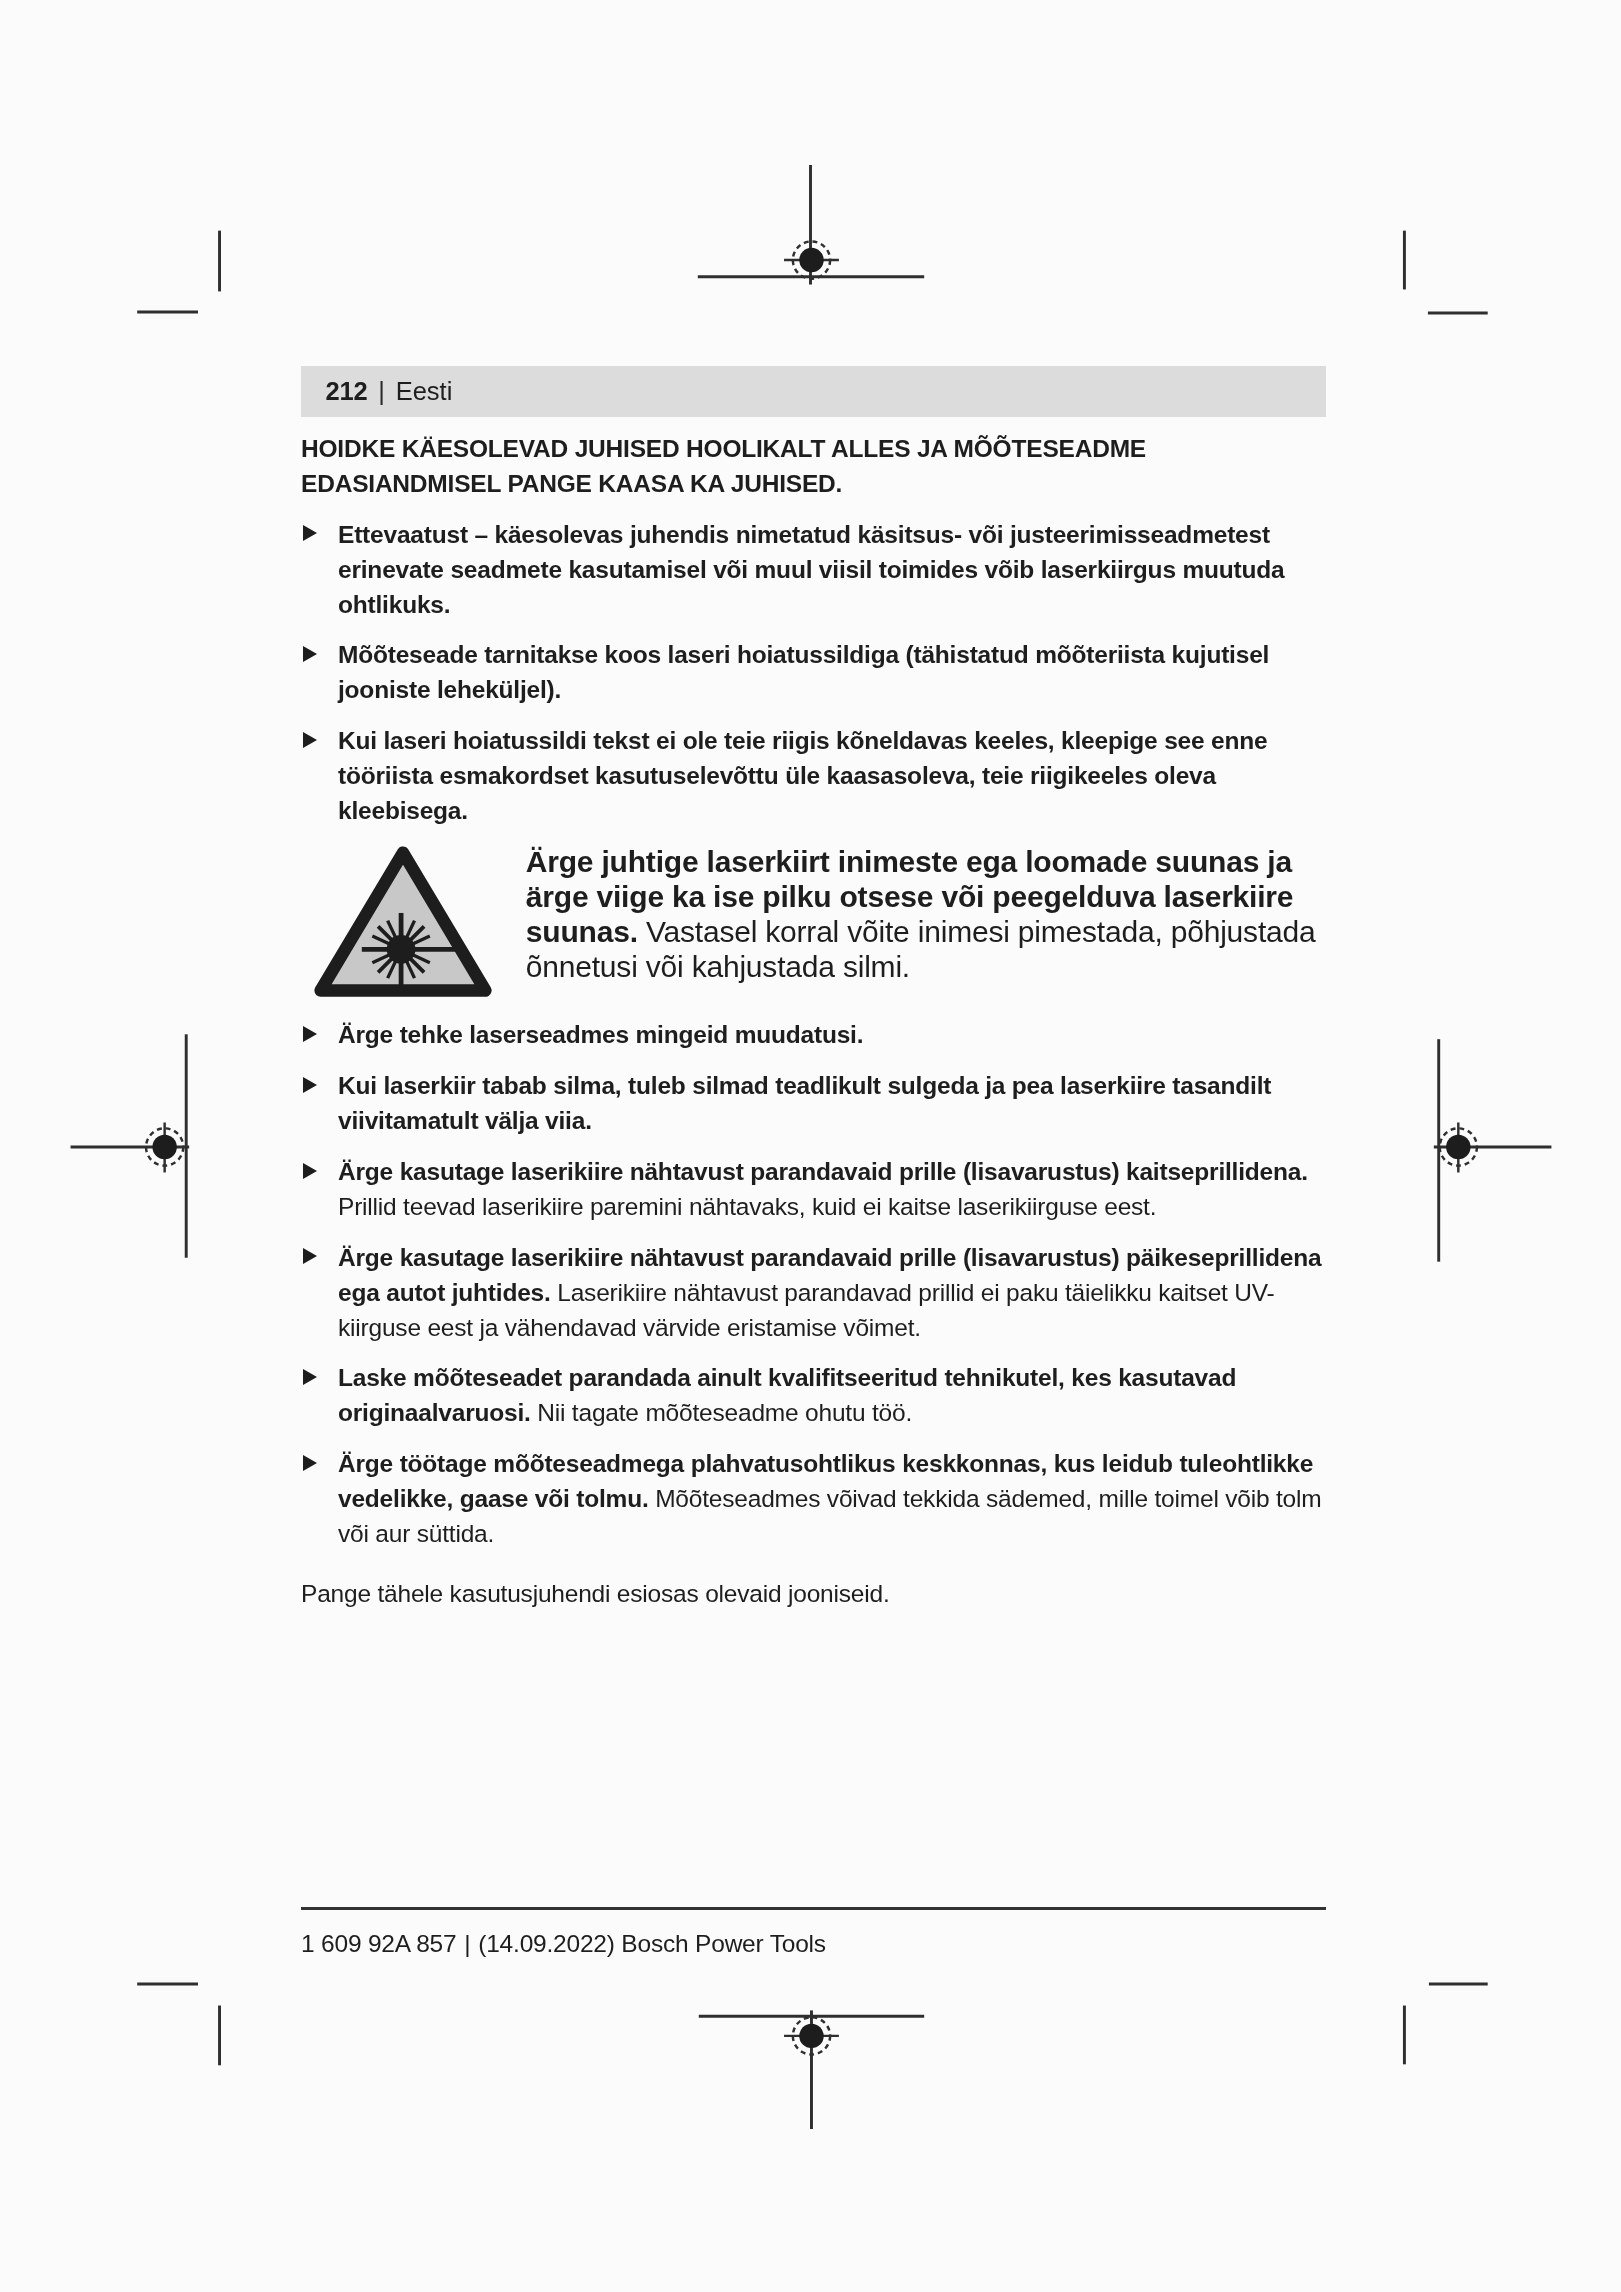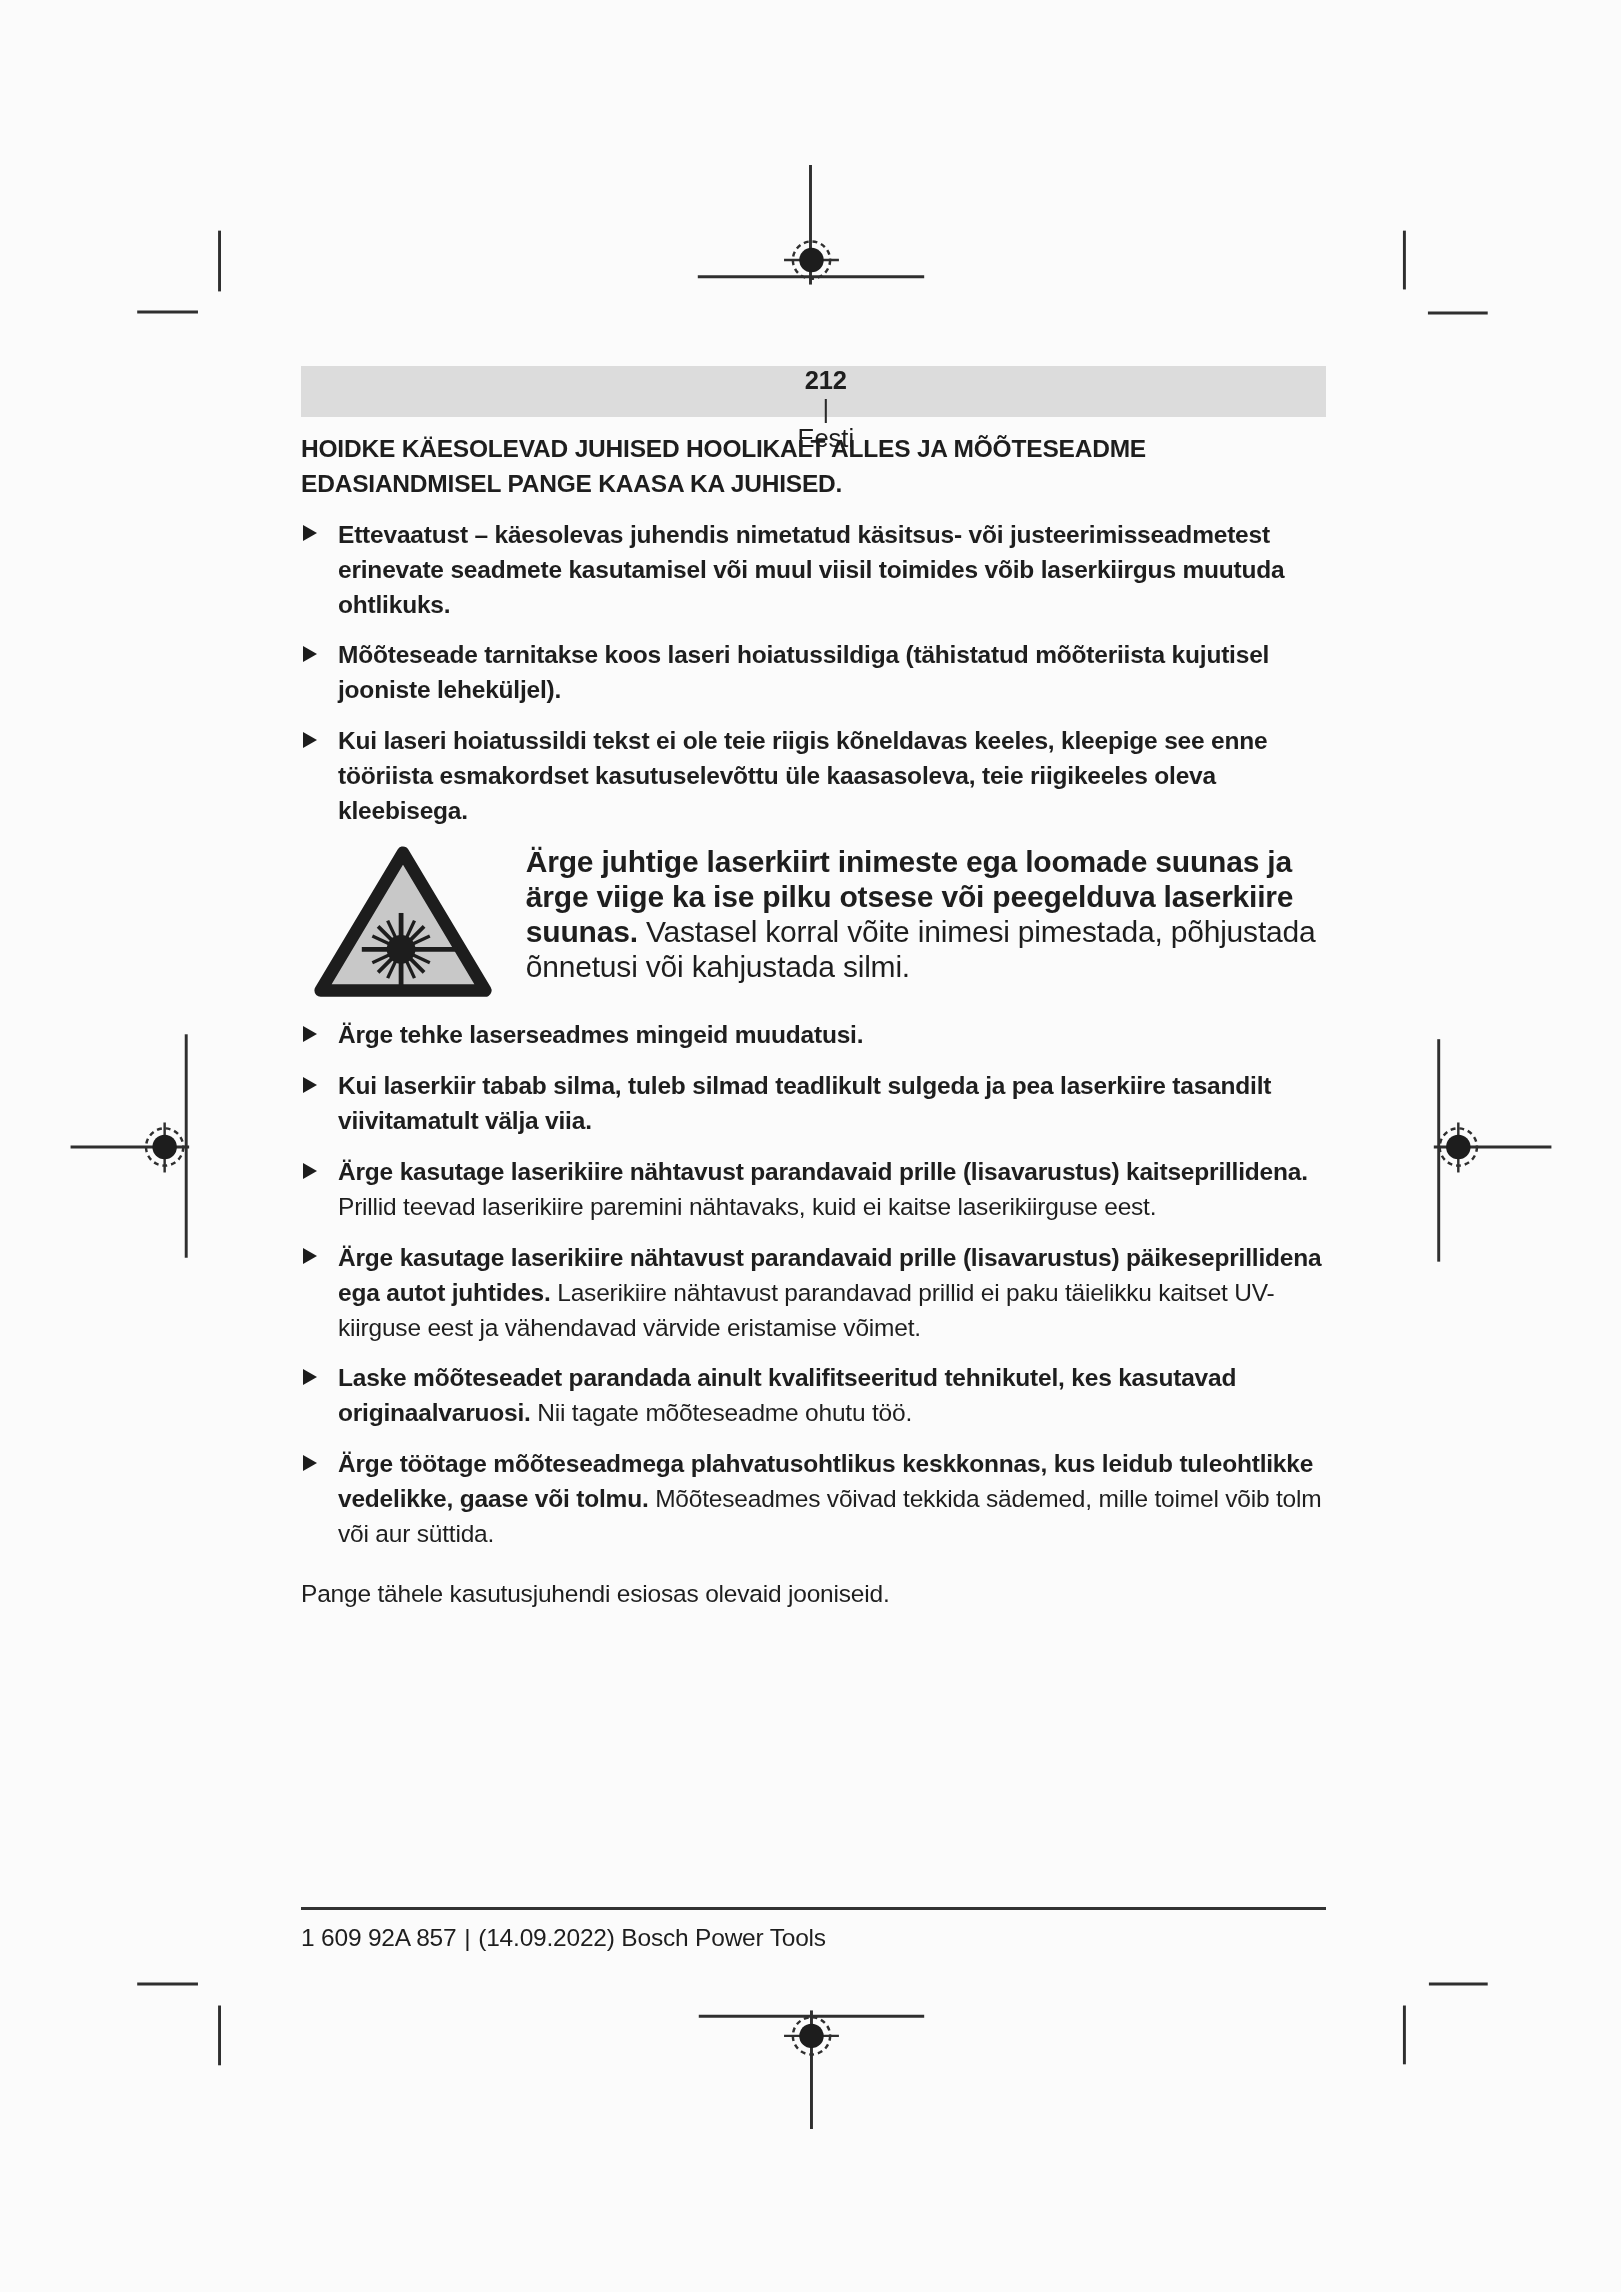--- a/index.html
+++ b/index.html
@@ -18,7 +18,6 @@
     display:flex; align-items:center;
     padding-left:24.5px; box-sizing:border-box;
     font-size:25.5px;
-    flex-direction:column;
   }
   .pagebar .num { font-weight:bold; letter-spacing:-0.2px; }
   .pagebar .sep { margin:0 10.8px; font-weight:400; color:#2a2a2a; }

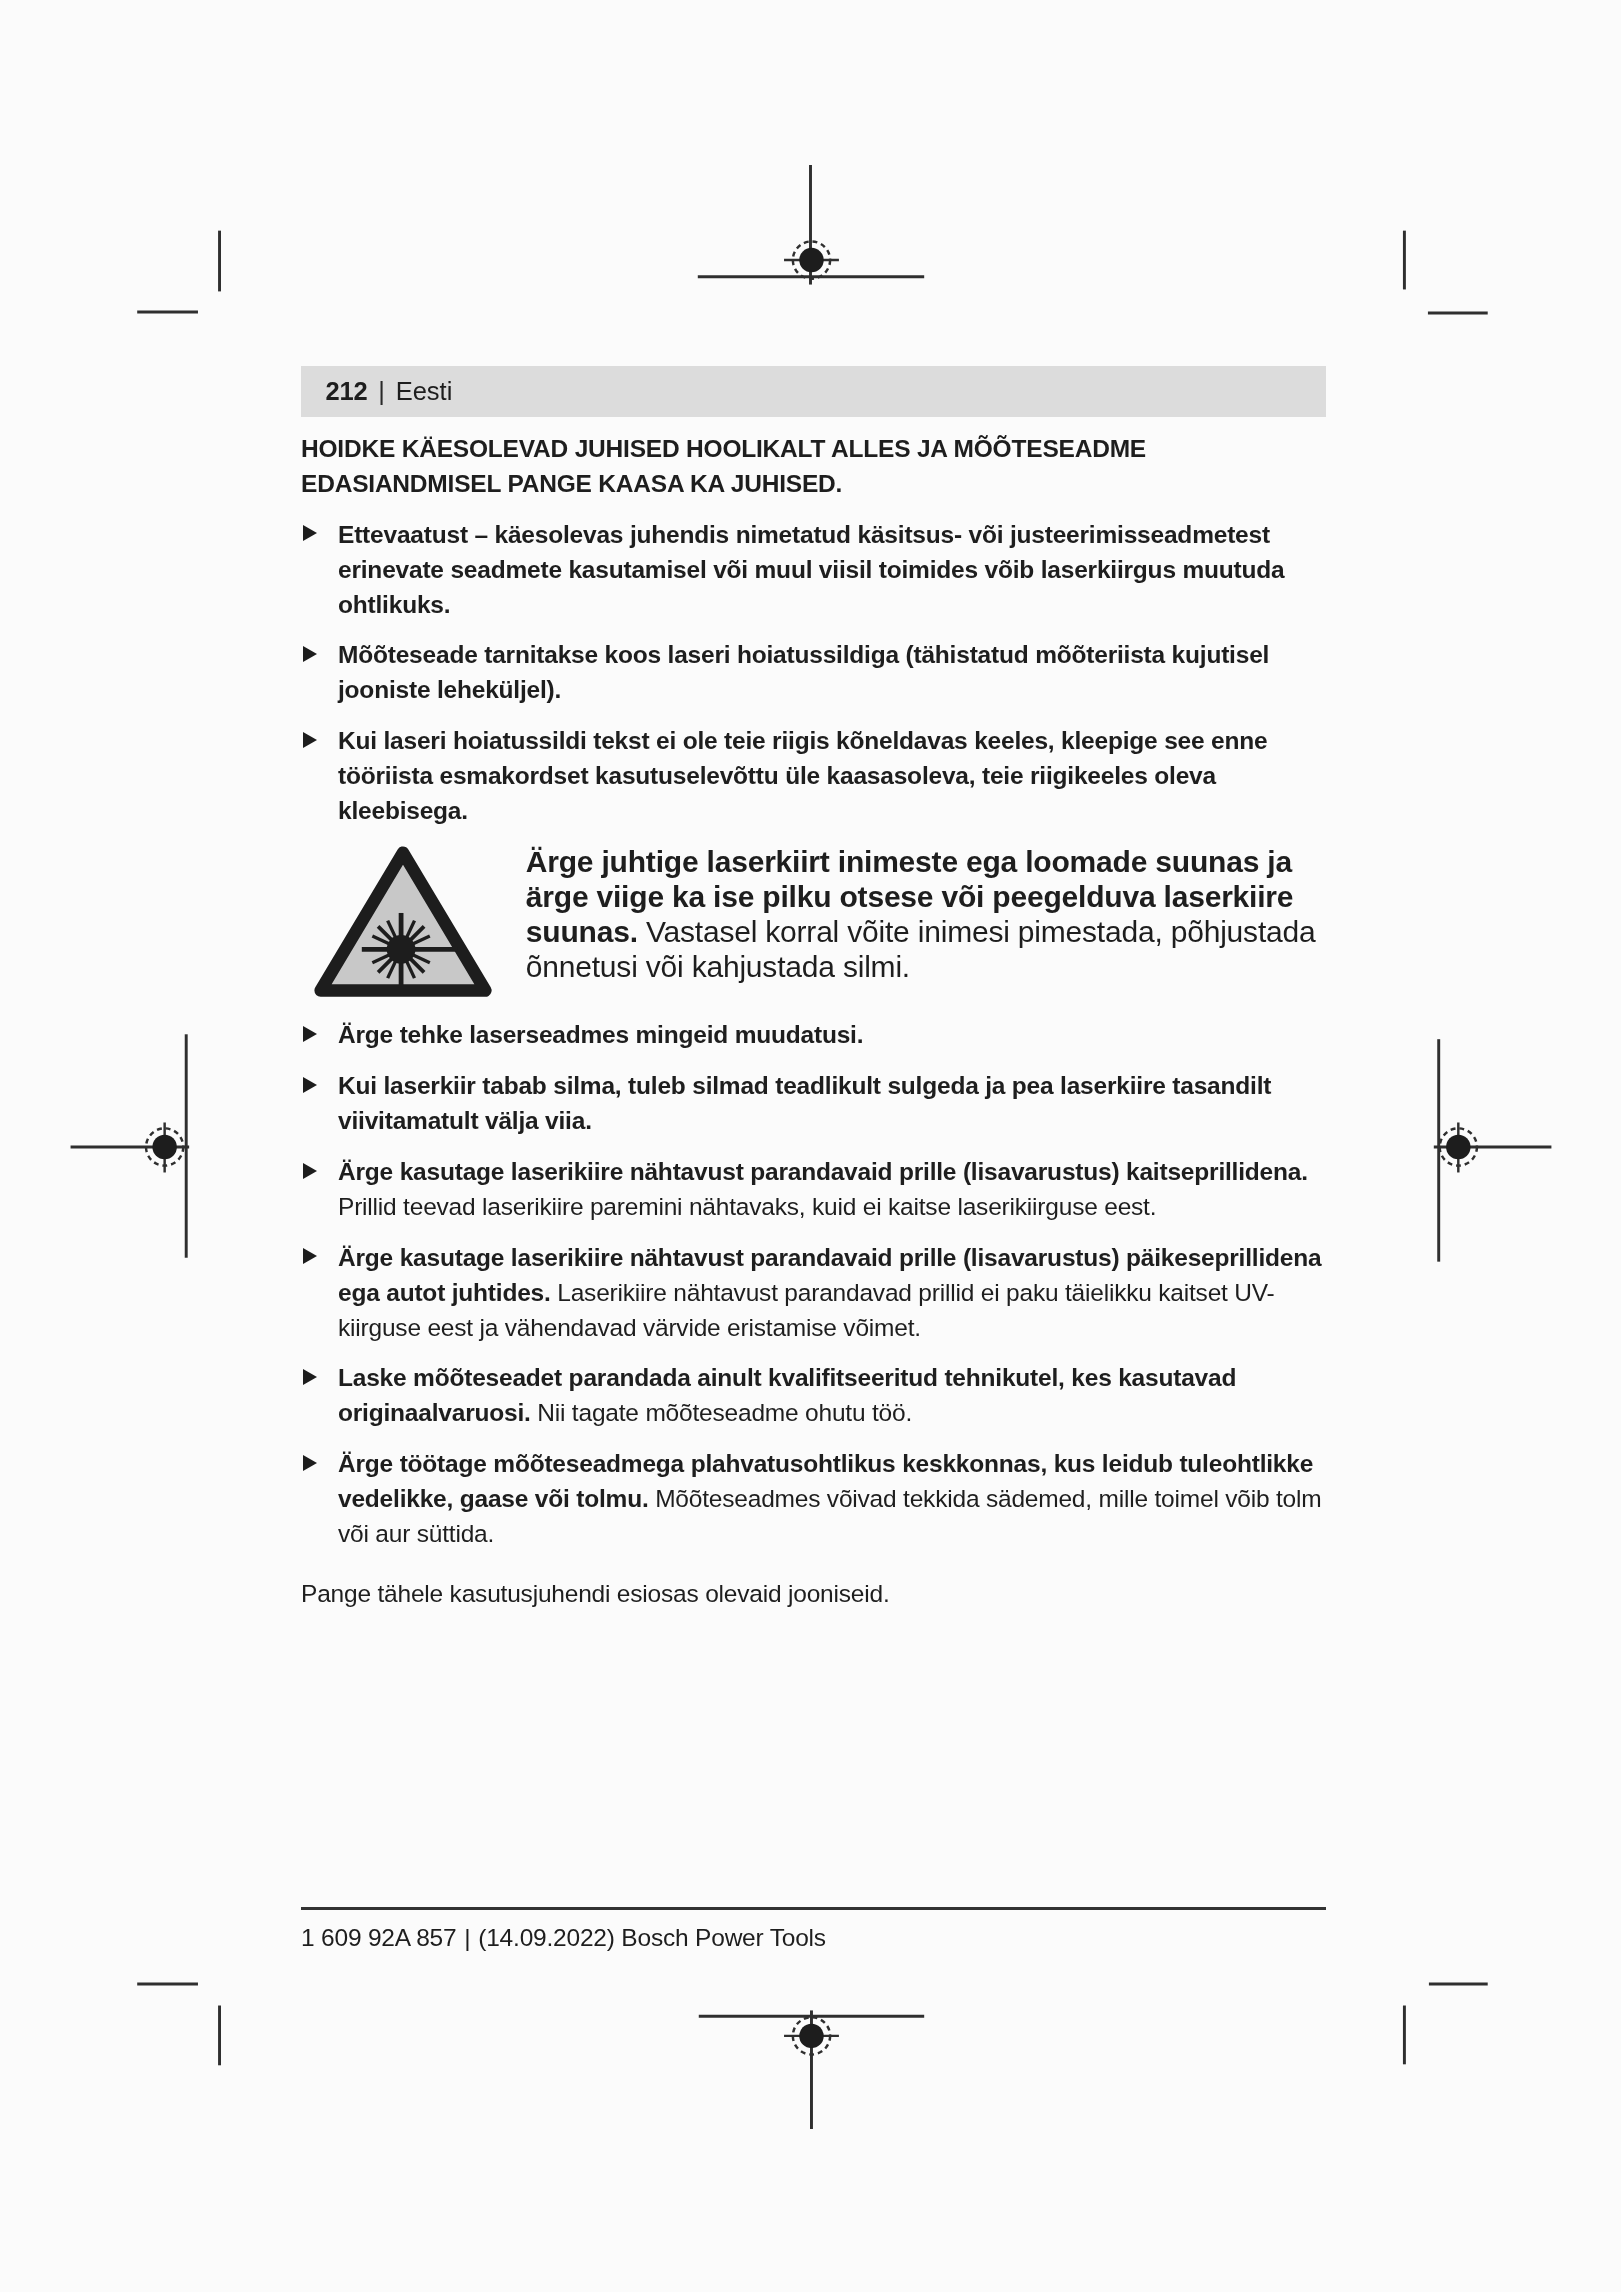--- a/index.html
+++ b/index.html
@@ -51,7 +51,7 @@
 
   .footer {
     position:absolute; left:301px; top:1907px; width:1025px;
-    border-top:3.9px solid #333333; padding-top:14px;
+    border-top:3.9px solid #333333; padding-top:20px;
     font-size:24.5px; letter-spacing:-0.2px;
   }
   .footer .sep { margin:0 7.8px; }

